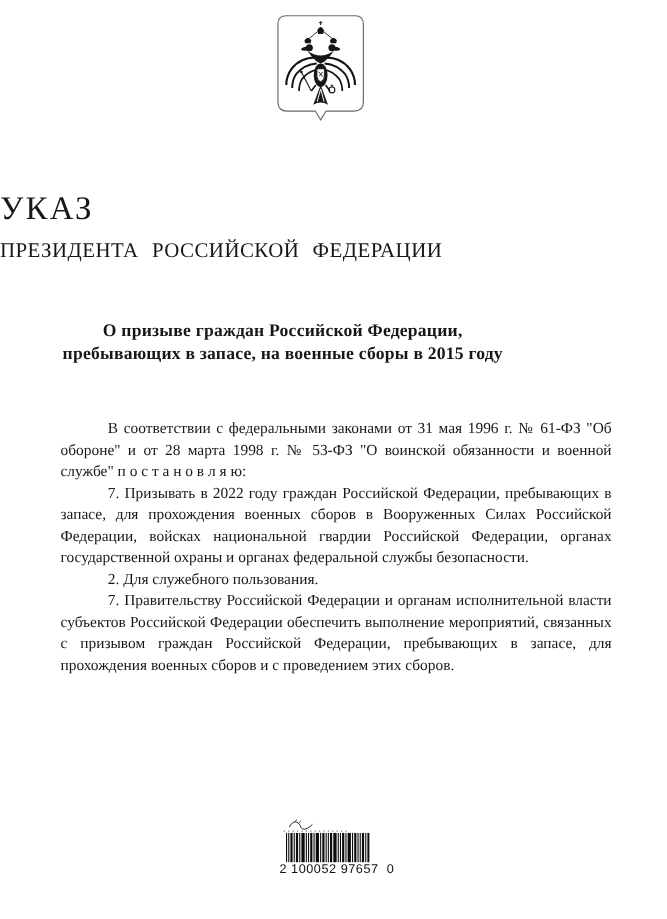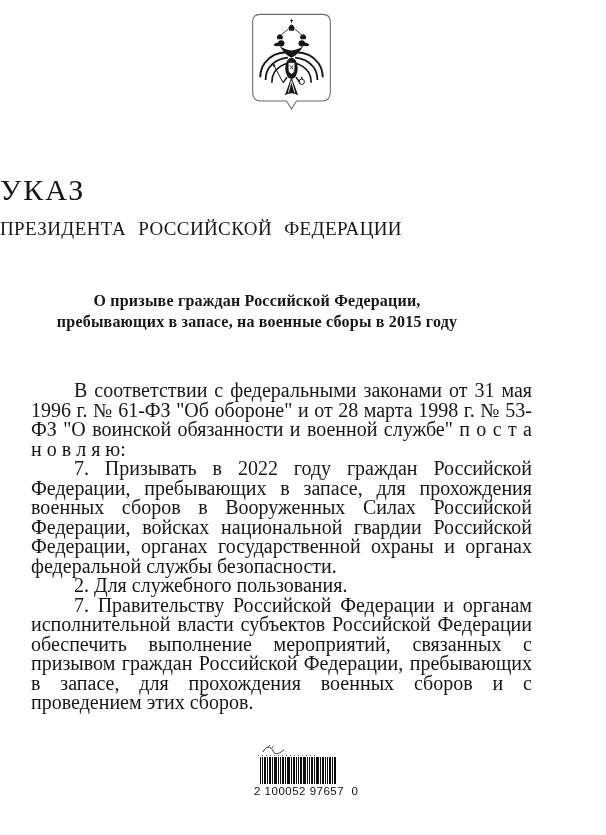--- a/index.html
+++ b/index.html
@@ -16,8 +16,8 @@
     font-weight:bold;font-size:16px;line-height:21px;letter-spacing:0.2px;
   }
   .body-text{
-    position:absolute;top:381px;left:31px;width:501px;
-    font-size:20px;line-height:19.5px;text-align:justify;
+    position:absolute;top:381px;left:55px;width:501px;
+    font-size:14px;line-height:19.5px;text-align:justify;
   }
   .body-text p{margin:0;text-indent:43px;}
   .barcode-block{position:absolute;left:254px;top:744px;width:92px;}

